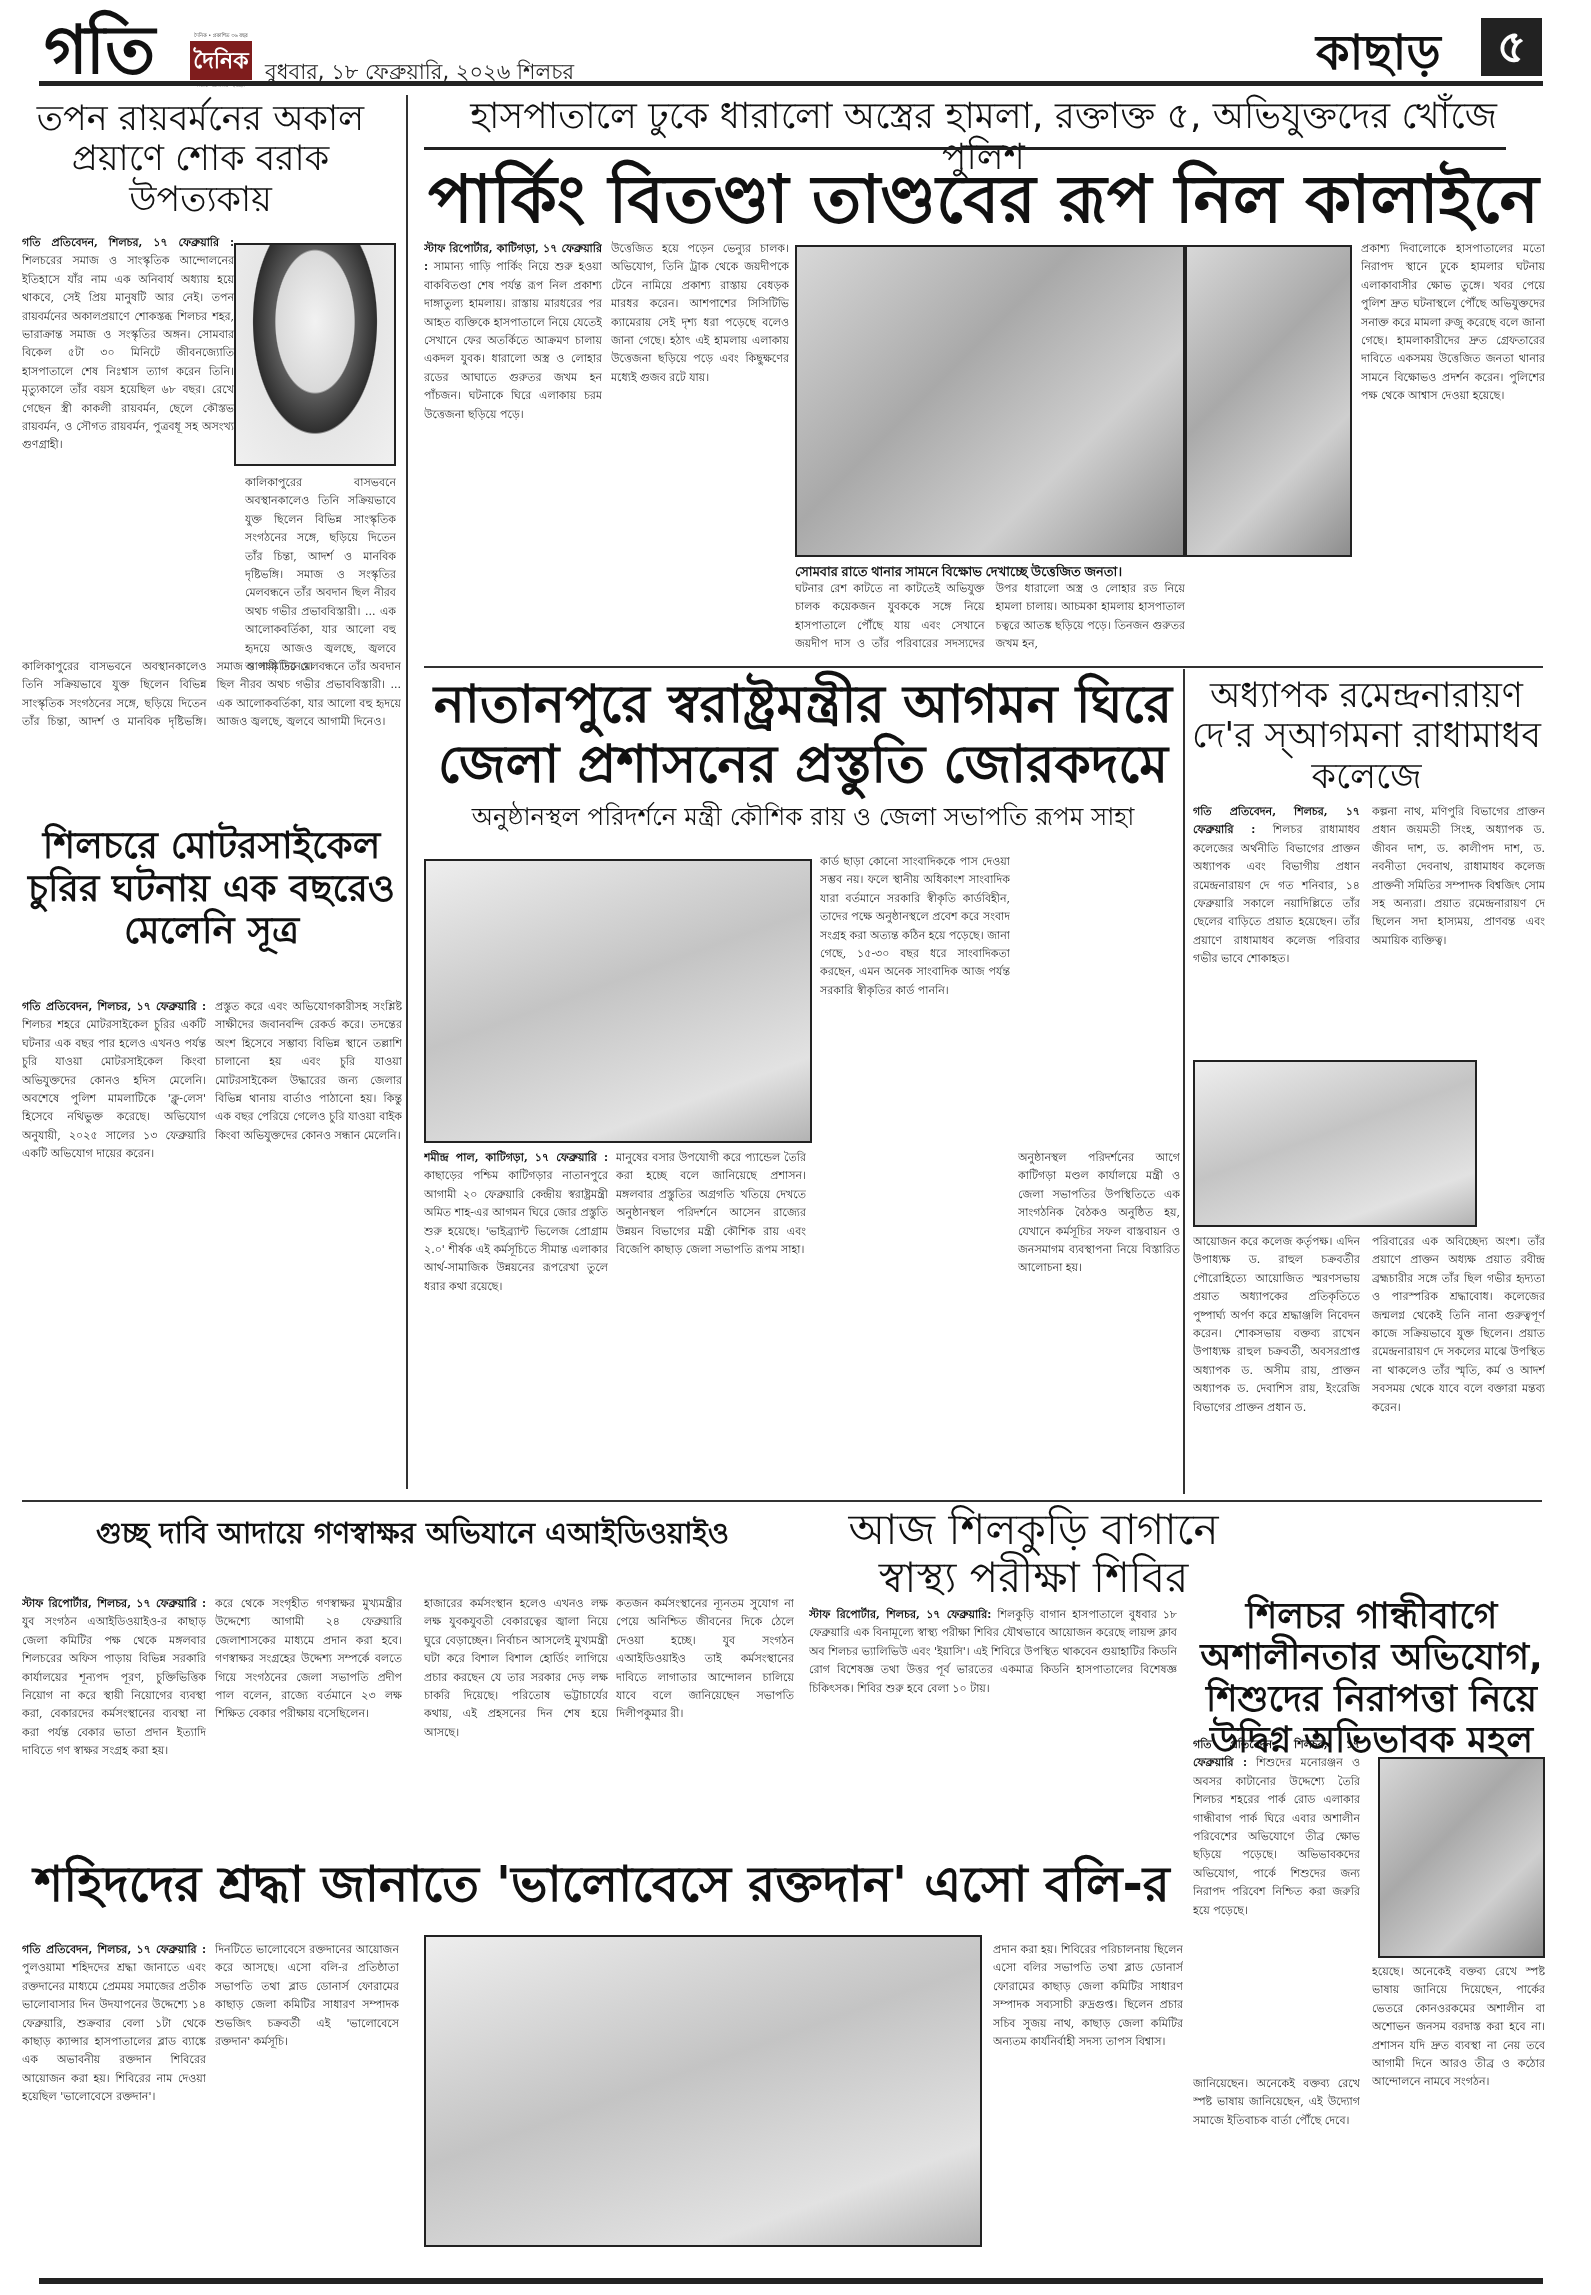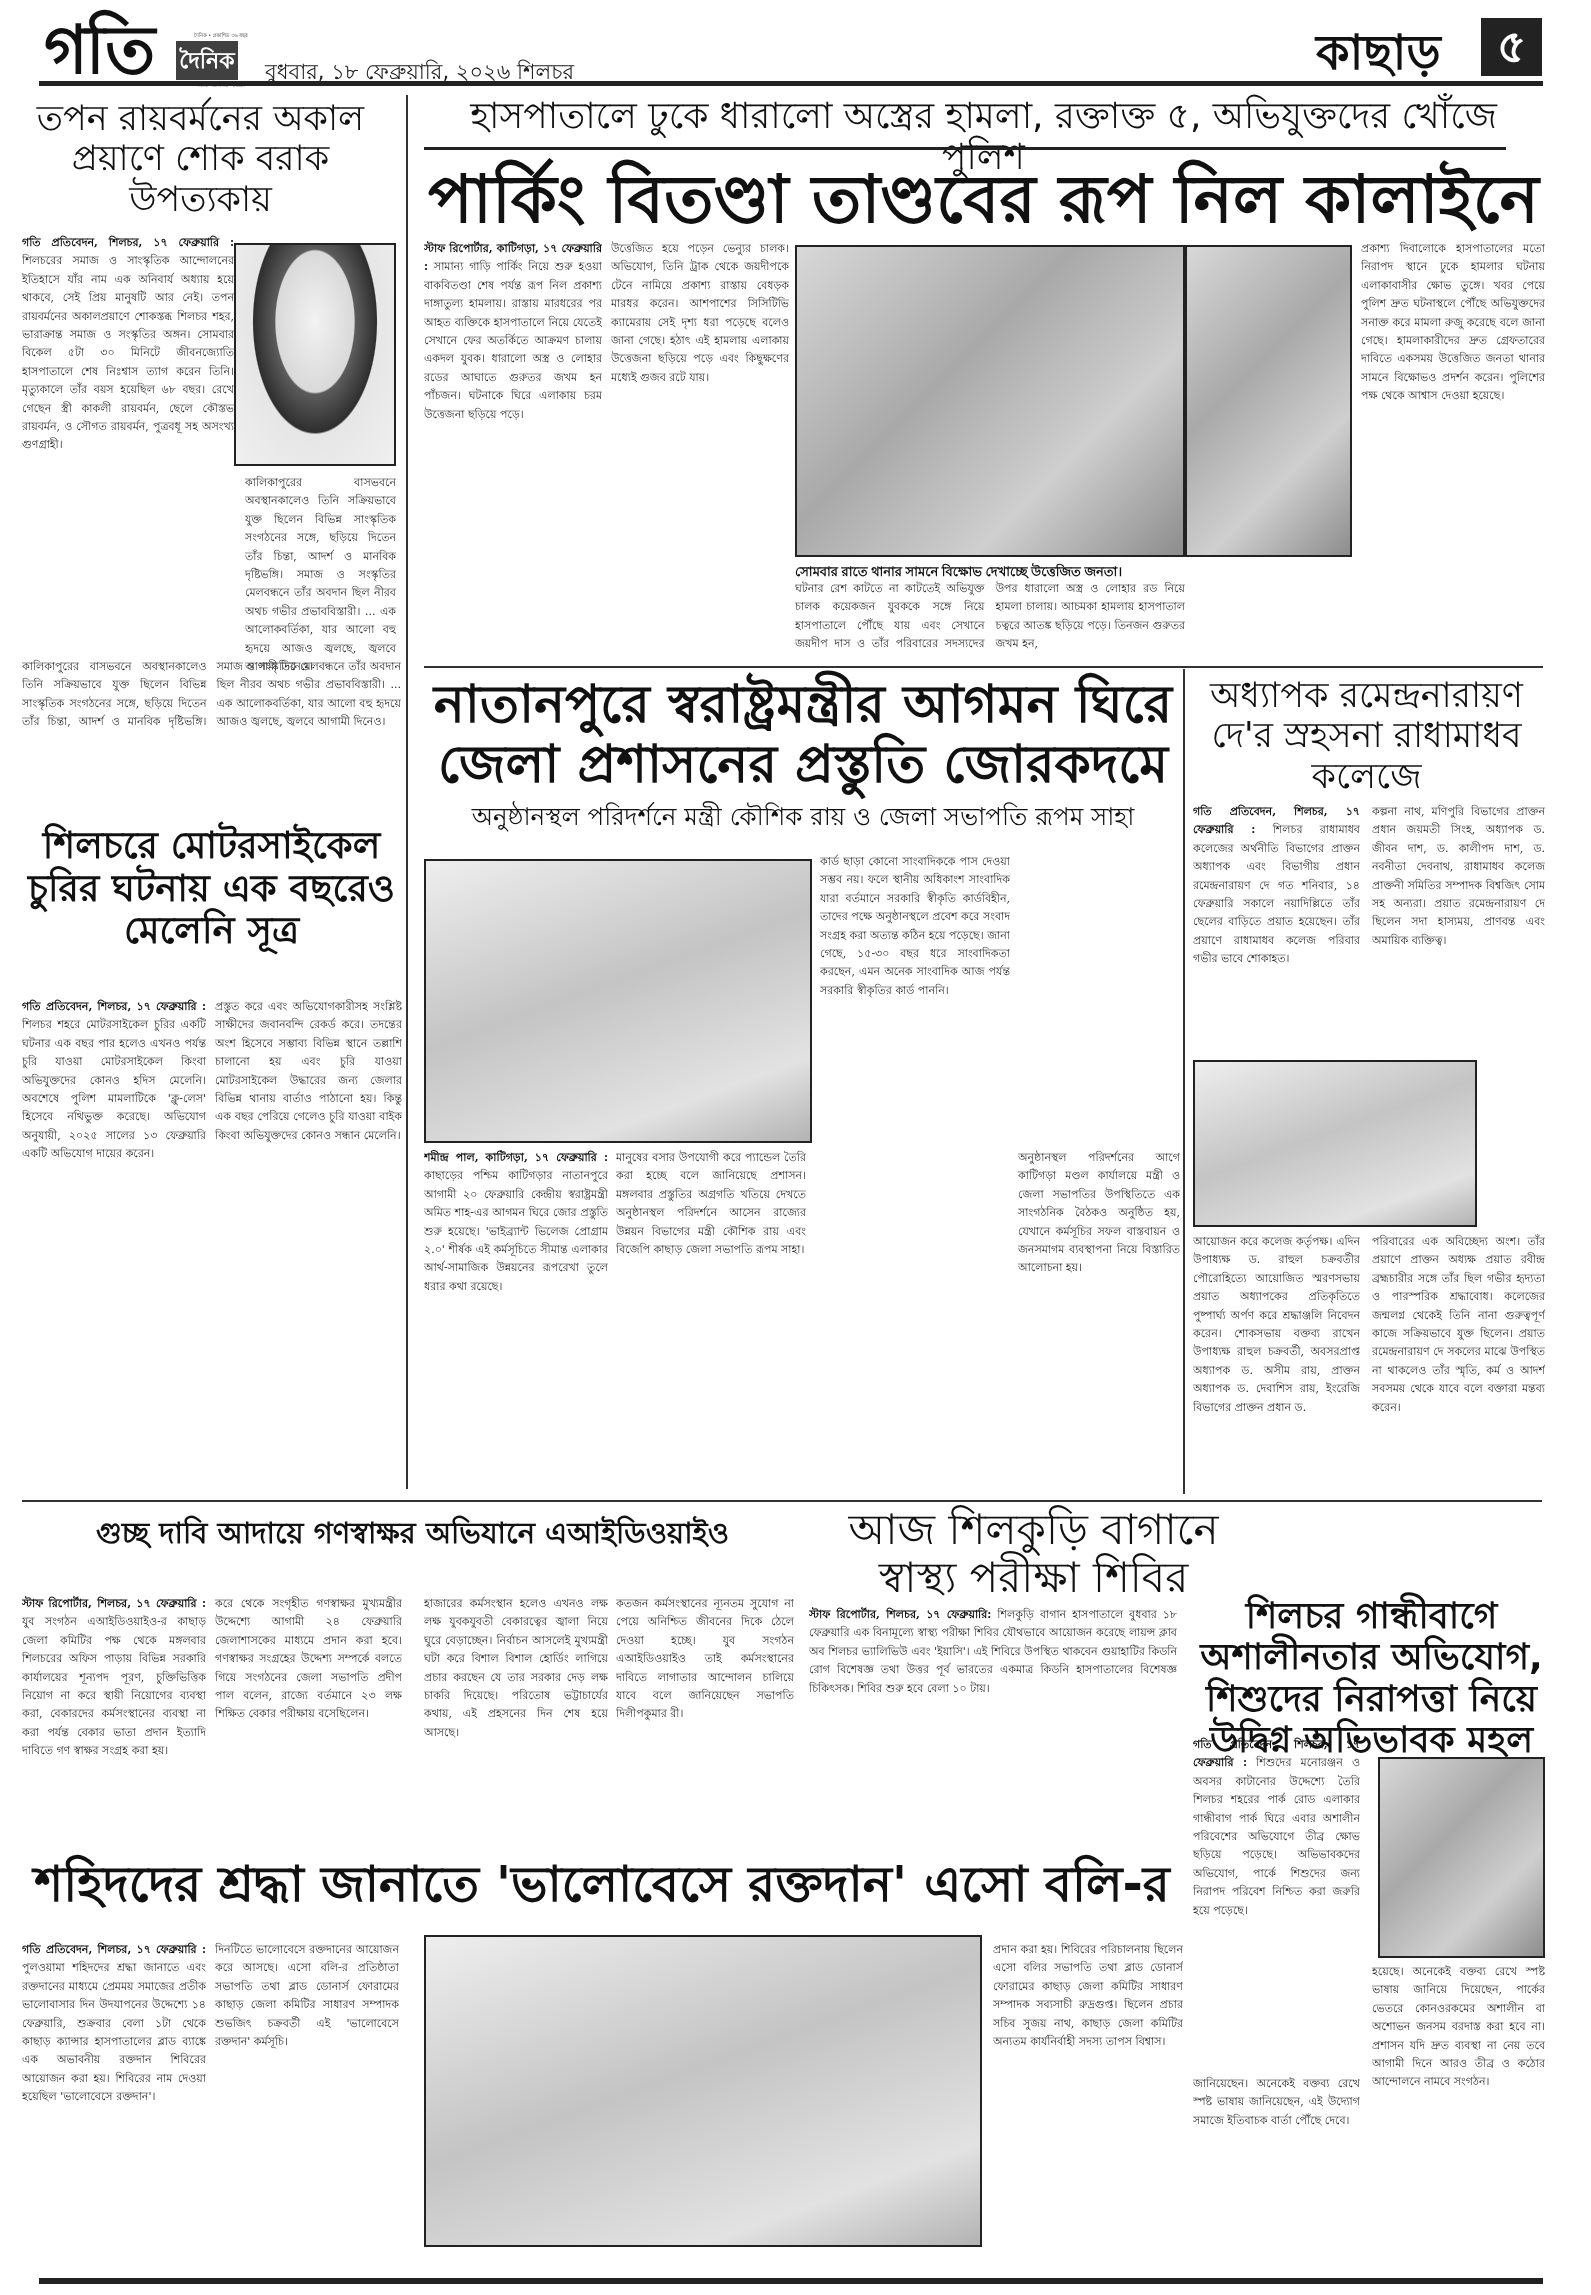--- a/index.html
+++ b/index.html
@@ -11,7 +11,7 @@
   
   .logo { left: 44px; top: 16.7px; font-family: "DejaVu Sans", sans-serif; font-weight: bold; font-size: 67px; line-height: 67px; color: #111; letter-spacing: -2.2px; }
   .dainik-tag { left: 190px; top: 32px; width: 62px; font-size: 5px; color: #333; text-align: center; }
-  .dainik-box { left: 176px; top: 41px; width: 62px; height: 39px; background: #404040; color: #fff; font-weight: bold; font-size: 22px; text-align: center; line-height: 39px; }
+  .dainik-box { left: 190px; top: 41px; width: 62px; height: 39px; background: #7f1d1d; color: #fff; font-weight: bold; font-size: 22px; text-align: center; line-height: 39px; }
   .dainik-sub { left: 190px; top: 83px; width: 62px; font-size: 3.9px; color: #444; text-align: center; line-height: 5.6px; }
   .dateline { left: 265px; top: 56px; font-size: 21px; color: #222; }
   .section { left: 1316px; top: 22px; font-size: 48px; font-weight: bold; color: #111; line-height: 61px; }

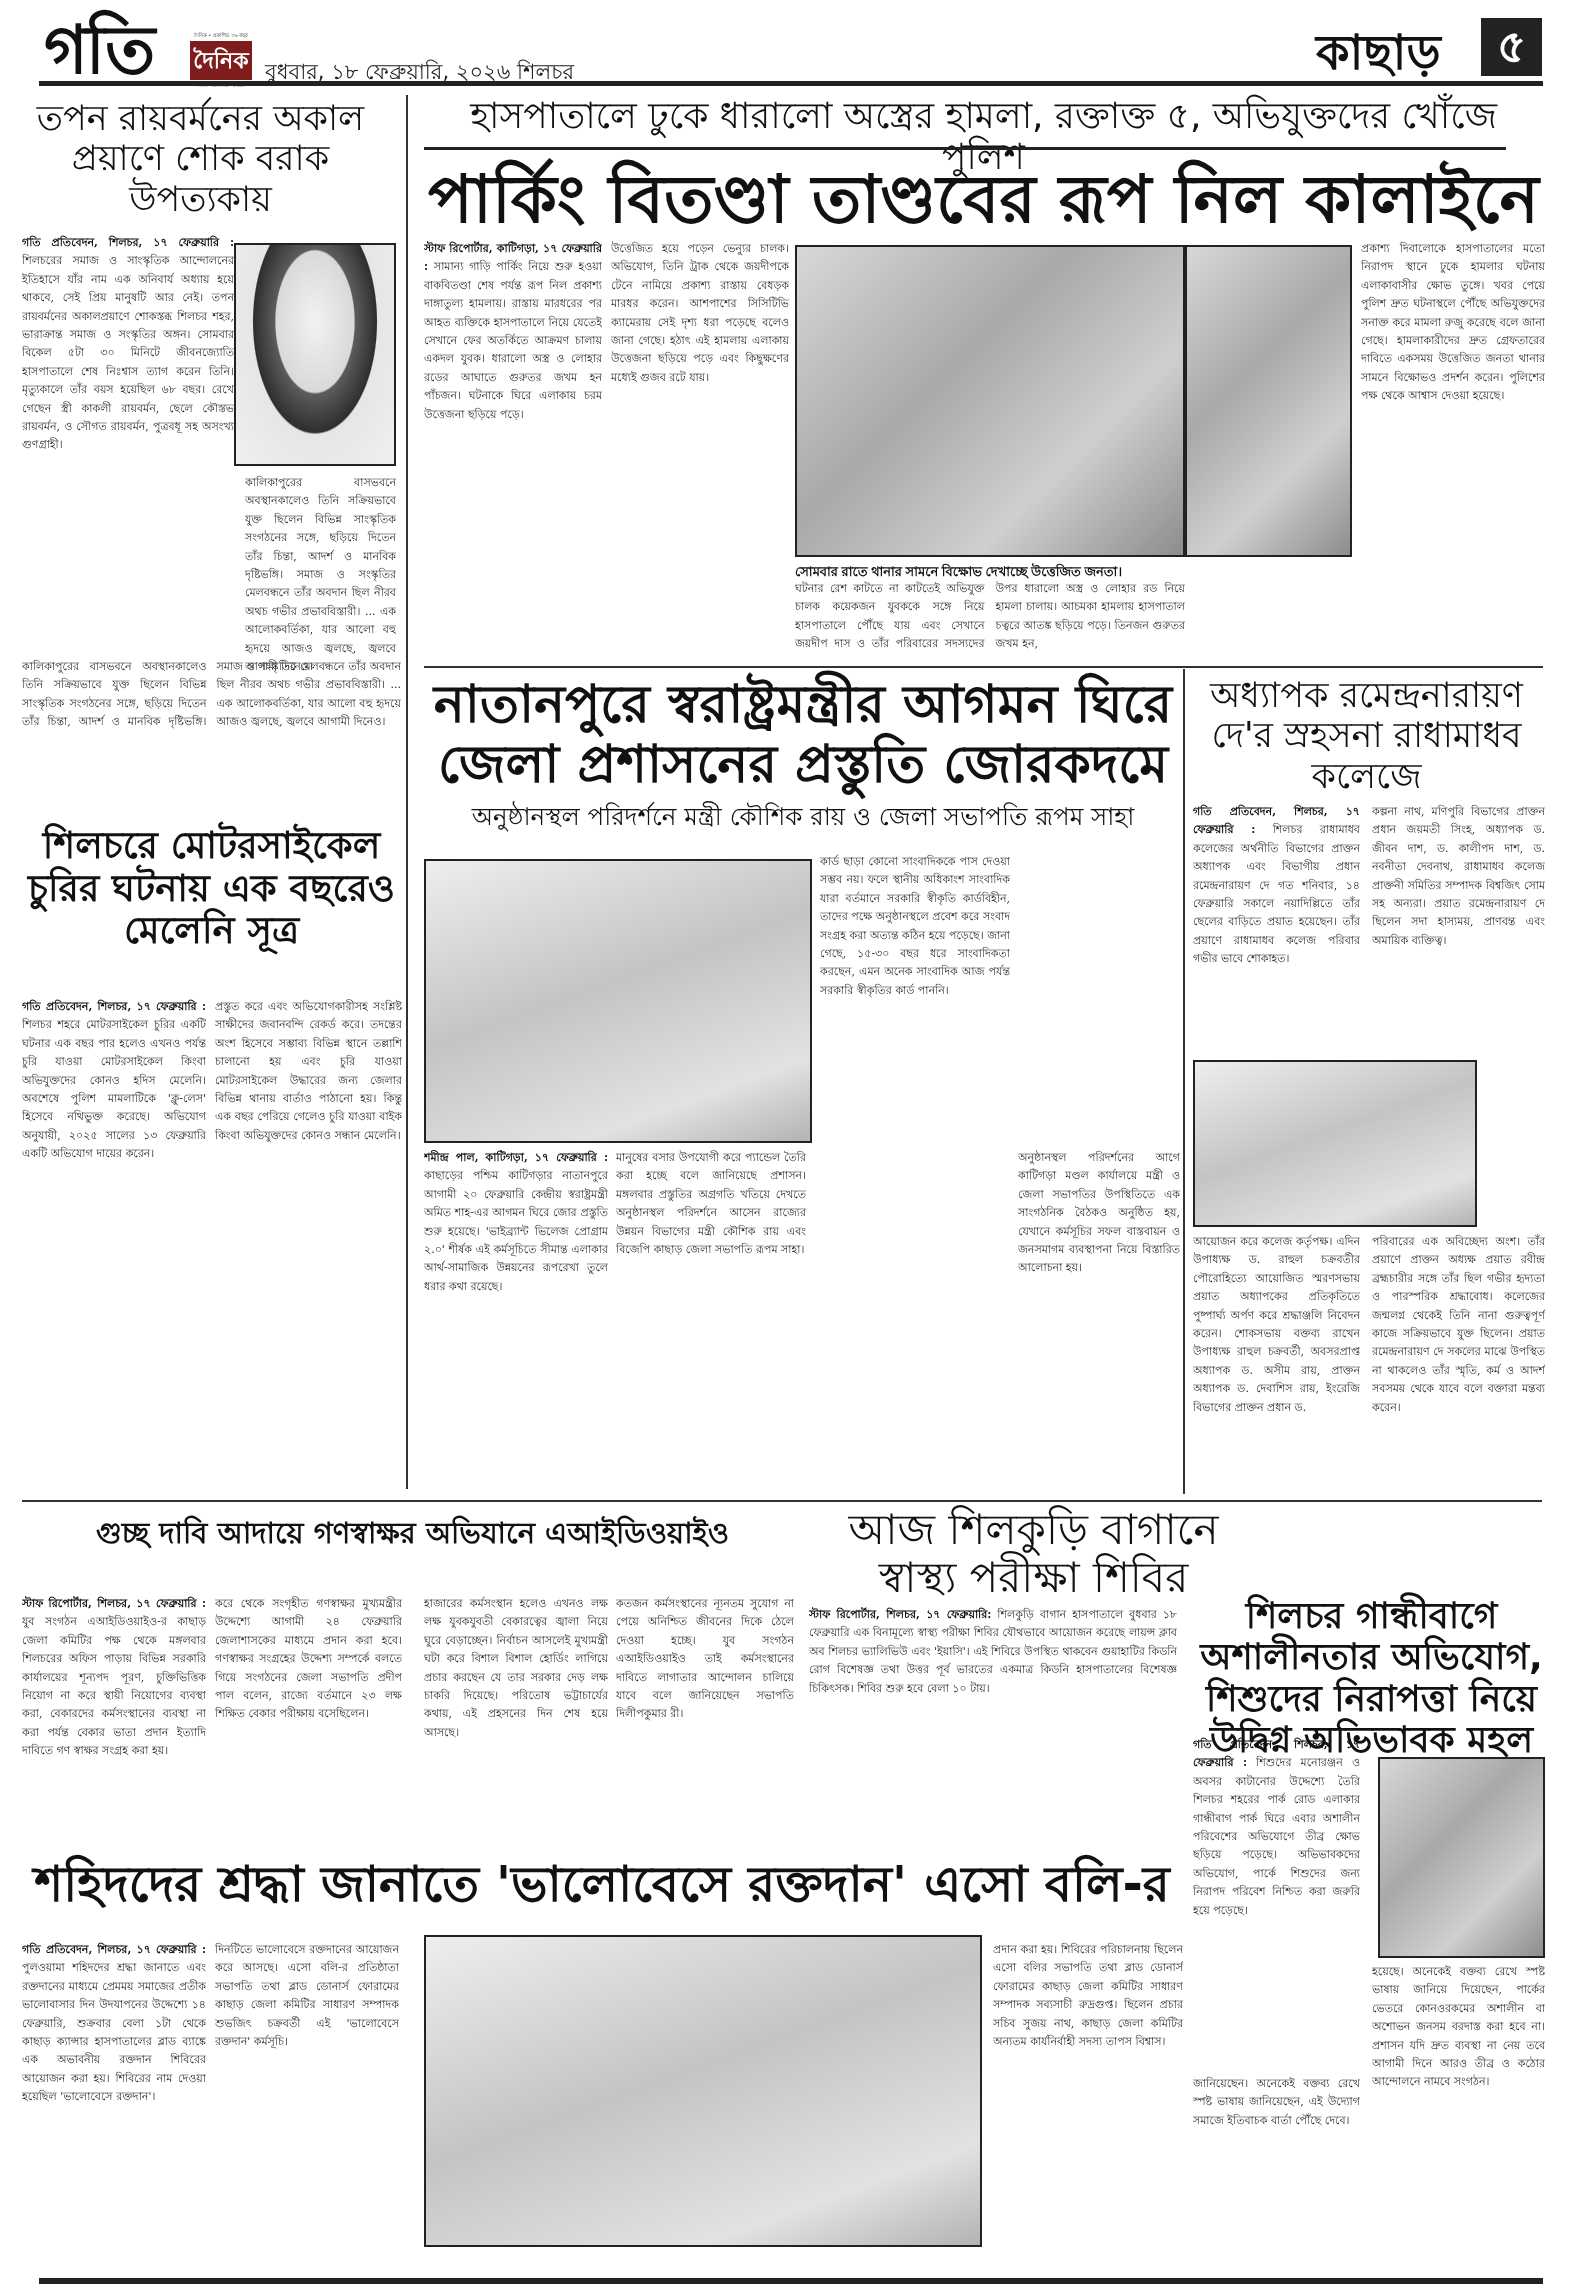--- a/index.html
+++ b/index.html
@@ -122,7 +122,7 @@
 </div>
 <div class="abs divider-v" style="left:1183px; top:669px; height:825px;"></div>
 
-<div class="abs hl hl-adhy">অধ্যাপক রমেন্দ্রনারায়ণ দে'র স্রহসনা রাধামাধব কলেজে</div>
+<div class="abs hl hl-adhy">অধ্যাপক রমেন্দ্রনারায়ণ দে'র স্আগমনা রাধামাধব কলেজে</div>
 <div class="abs col" style="left:1193px; top:803px; width:167px; height:251px;">
   <b>গতি প্রতিবেদন, শিলচর, ১৭ ফেব্রুয়ারি :</b>
   <span>শিলচর রাধামাধব কলেজের অর্থনীতি বিভাগের প্রাক্তন অধ্যাপক এবং বিভাগীয় প্রধান রমেন্দ্রনারায়ণ দে গত শনিবার, ১৪ ফেব্রুয়ারি সকালে নয়াদিল্লিতে তাঁর ছেলের বাড়িতে প্রয়াত হয়েছেন। তাঁর প্রয়াণে রাধামাধব কলেজ পরিবার গভীর ভাবে শোকাহত।</span>

